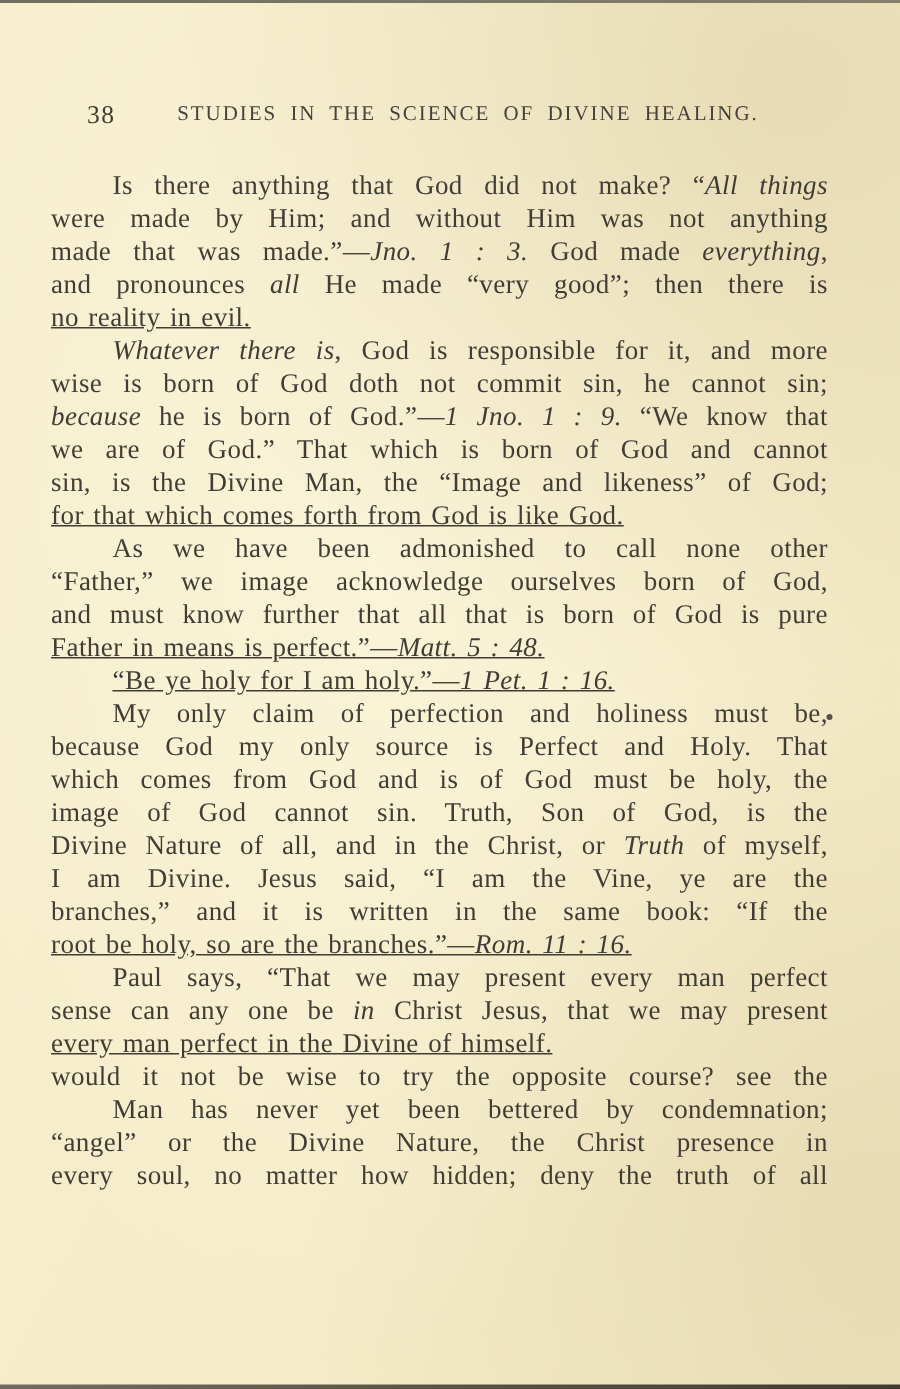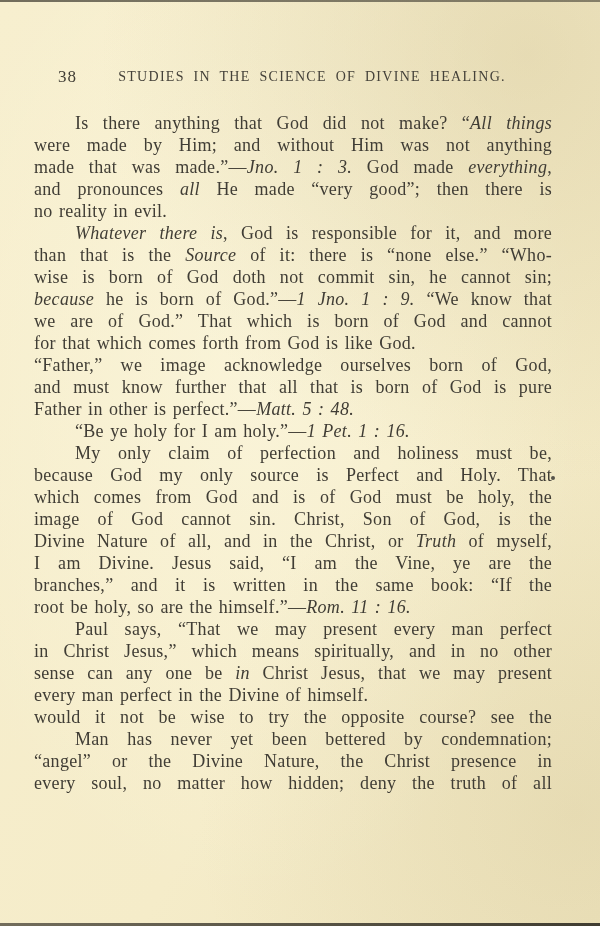--- a/index.html
+++ b/index.html
@@ -76,6 +76,7 @@
   }
   .line.end {
     text-align-last: left;
+    text-decoration: underline;
   }
   .line.first {
     text-indent: 41px;

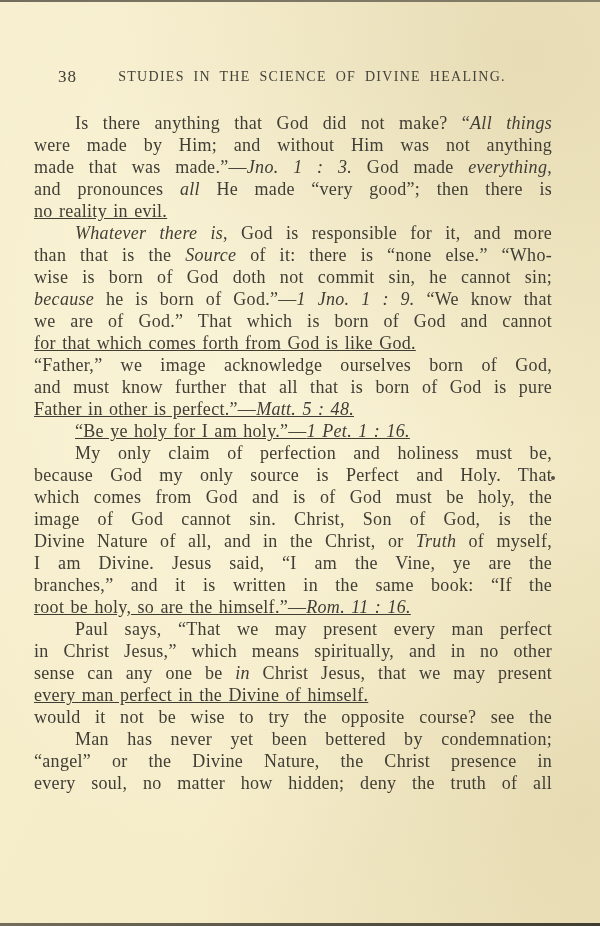--- a/index.html
+++ b/index.html
@@ -112,7 +112,6 @@
       <div class="line"><span>and pronounces </span><span class="it">all</span><span> He made “very good”; then there is</span></div>
       <div class="line end"><span>no reality in evil.</span></div>
       <div class="line first"><span class="it">Whatever there is</span><span>, God is responsible for it, and more</span></div>
-      <div class="line"><span>than that is the </span><span class="it">Source</span><span> of it: there is “none else.” “Who-</span></div>
       <div class="line"><span>wise is born of God doth not commit sin, he cannot sin;</span></div>
       <div class="line"><span class="it">because</span><span> he is born of God.”—</span><span class="it">1 Jno. 1 : 9.</span><span> “We know that</span></div>
       <div class="line"><span>we are of God.” That which is born of God and cannot</span></div>

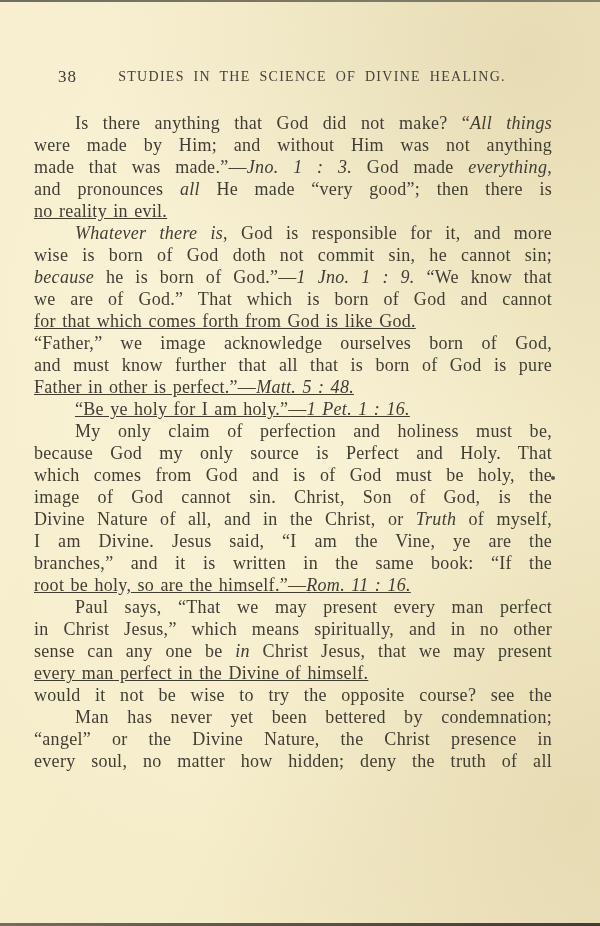--- a/index.html
+++ b/index.html
@@ -115,6 +115,7 @@
       <div class="line"><span>wise is born of God doth not commit sin, he cannot sin;</span></div>
       <div class="line"><span class="it">because</span><span> he is born of God.”—</span><span class="it">1 Jno. 1 : 9.</span><span> “We know that</span></div>
       <div class="line"><span>we are of God.” That which is born of God and cannot</span></div>
+      <div class="line"><span>sin, is the Divine Man, the “Image and likeness” of God;</span></div>
       <div class="line end"><span>for that which comes forth from God is like God.</span></div>
       <div class="line"><span>“Father,” we image acknowledge ourselves born of God,</span></div>
       <div class="line"><span>and must know further that all that is born of God is pure</span></div>

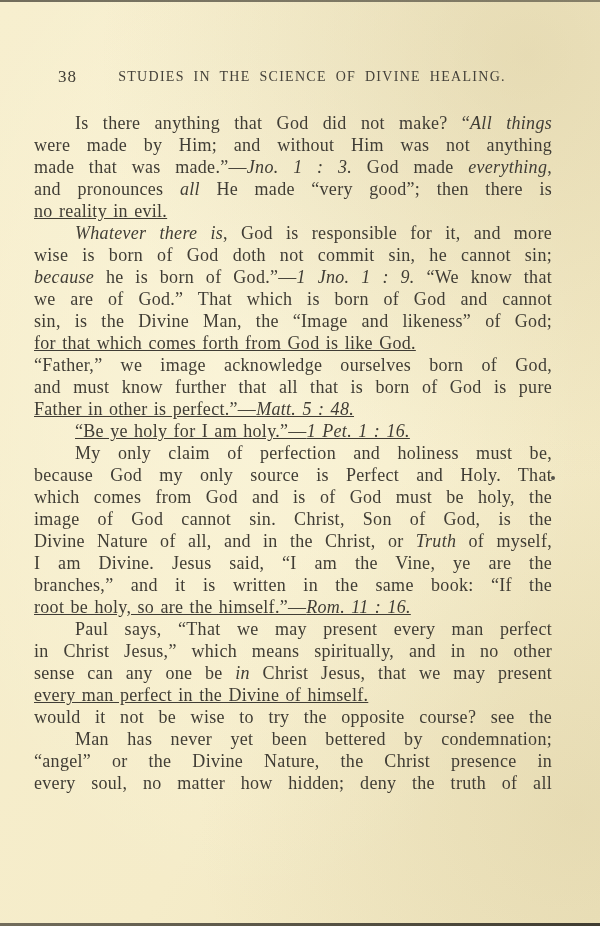--- a/index.html
+++ b/index.html
@@ -117,6 +117,7 @@
       <div class="line"><span>we are of God.” That which is born of God and cannot</span></div>
       <div class="line"><span>sin, is the Divine Man, the “Image and likeness” of God;</span></div>
       <div class="line end"><span>for that which comes forth from God is like God.</span></div>
+      <div class="line first"><span>As we have been admonished to call none other</span></div>
       <div class="line"><span>“Father,” we image acknowledge ourselves born of God,</span></div>
       <div class="line"><span>and must know further that all that is born of God is pure</span></div>
       <div class="line end"><span>Father in other is perfect.”—</span><span class="it">Matt. 5 : 48.</span></div>

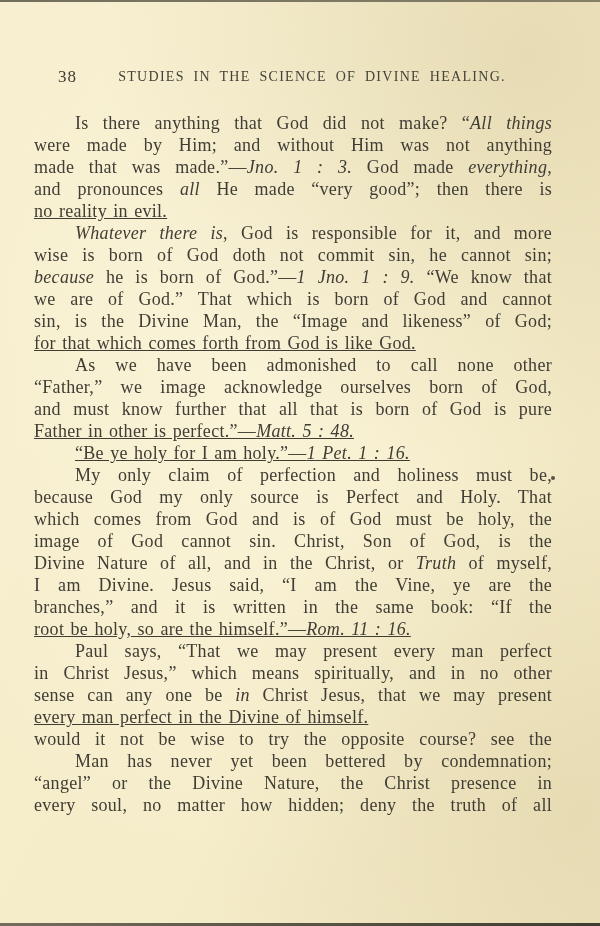--- a/index.html
+++ b/index.html
@@ -120,7 +120,7 @@
       <div class="line first"><span>As we have been admonished to call none other</span></div>
       <div class="line"><span>“Father,” we image acknowledge ourselves born of God,</span></div>
       <div class="line"><span>and must know further that all that is born of God is pure</span></div>
-      <div class="line end"><span>Father in other is perfect.”—</span><span class="it">Matt. 5 : 48.</span></div>
+      <div class="line end"><span>Father in means is perfect.”—</span><span class="it">Matt. 5 : 48.</span></div>
       <div class="line first end"><span>“Be ye holy for I am holy.”—</span><span class="it">1 Pet. 1 : 16.</span></div>
       <div class="line first"><span>My only claim of perfection and holiness must be,</span></div>
       <div class="line"><span>because God my only source is Perfect and Holy. That</span></div>

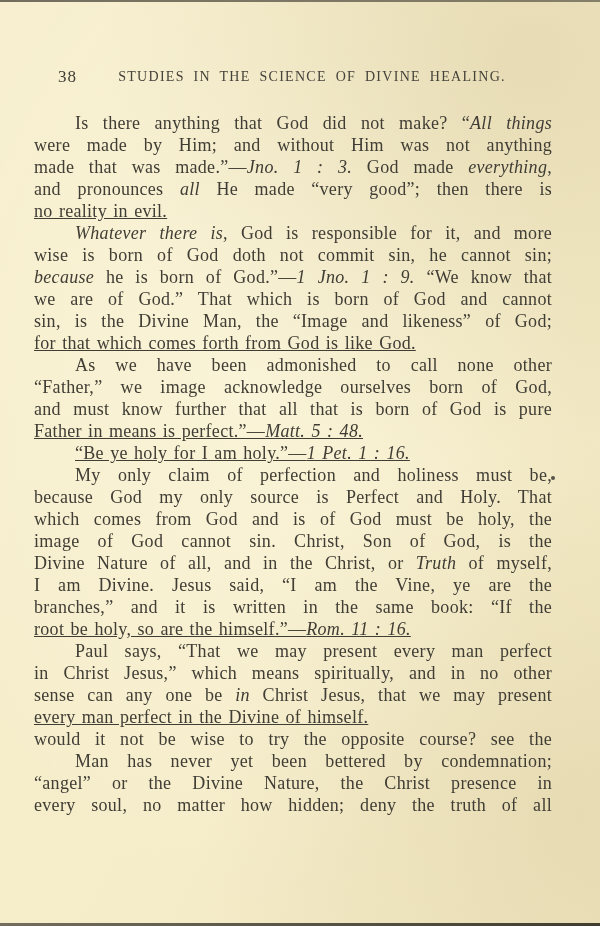--- a/index.html
+++ b/index.html
@@ -125,7 +125,7 @@
       <div class="line first"><span>My only claim of perfection and holiness must be,</span></div>
       <div class="line"><span>because God my only source is Perfect and Holy. That</span></div>
       <div class="line"><span>which comes from God and is of God must be holy, the</span></div>
-      <div class="line"><span>image of God cannot sin. Christ, Son of God, is the</span></div>
+      <div class="line"><span>image of God cannot sin. Truth, Son of God, is the</span></div>
       <div class="line"><span>Divine Nature of all, and in the Christ, or </span><span class="it">Truth</span><span> of myself,</span></div>
       <div class="line"><span>I am Divine. Jesus said, “I am the Vine, ye are the</span></div>
       <div class="line"><span>branches,” and it is written in the same book: “If the</span></div>

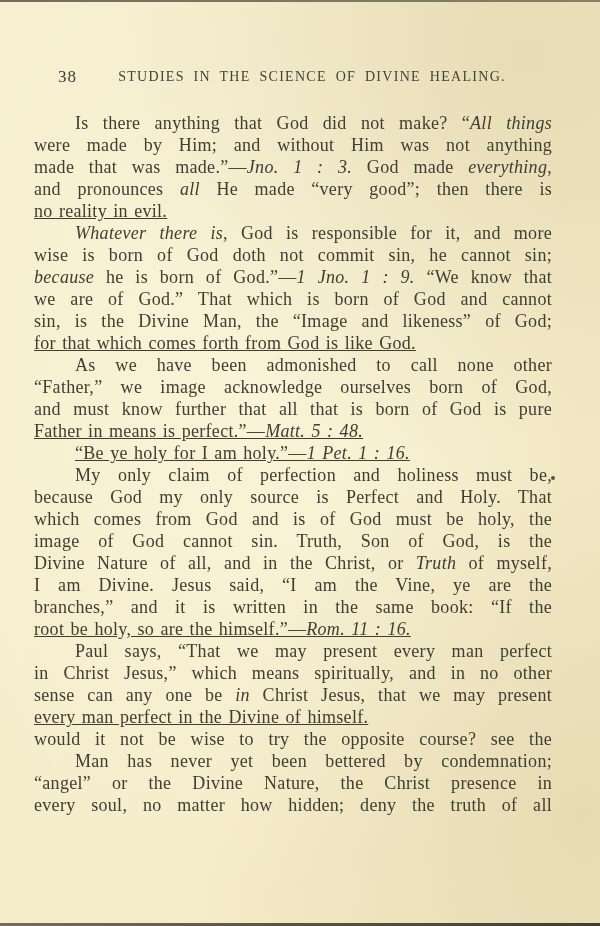--- a/index.html
+++ b/index.html
@@ -129,7 +129,7 @@
       <div class="line"><span>Divine Nature of all, and in the Christ, or </span><span class="it">Truth</span><span> of myself,</span></div>
       <div class="line"><span>I am Divine. Jesus said, “I am the Vine, ye are the</span></div>
       <div class="line"><span>branches,” and it is written in the same book: “If the</span></div>
-      <div class="line end"><span>root be holy, so are the himself.”—</span><span class="it">Rom. 11 : 16.</span></div>
+      <div class="line end"><span>root be holy, so are the branches.”—</span><span class="it">Rom. 11 : 16.</span></div>
       <div class="line first"><span>Paul says, “That we may present every man perfect</span></div>
       <div class="line"><span>in Christ Jesus,” which means spiritually, and in no other</span></div>
       <div class="line"><span>sense can any one be </span><span class="it">in</span><span> Christ Jesus, that we may present</span></div>

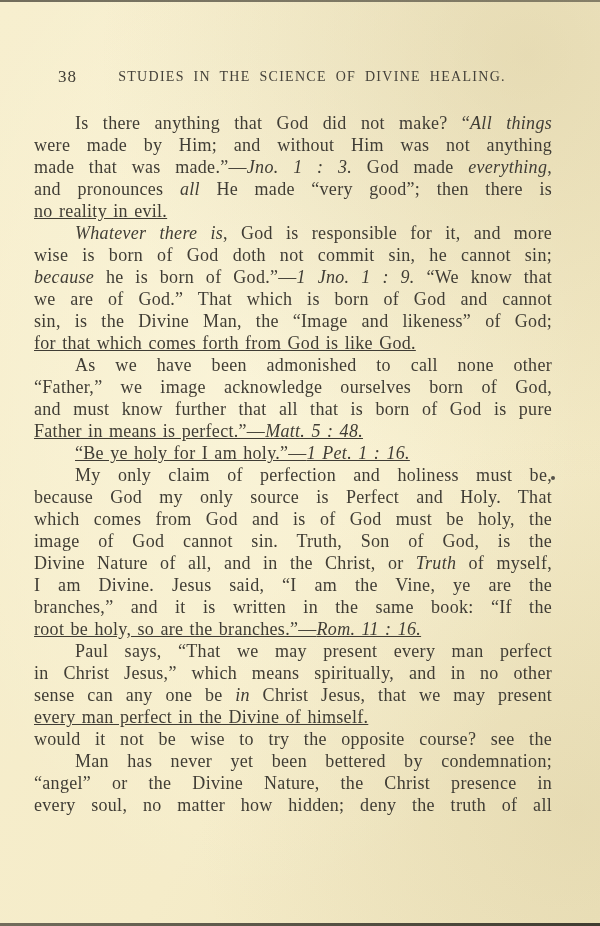--- a/index.html
+++ b/index.html
@@ -131,7 +131,6 @@
       <div class="line"><span>branches,” and it is written in the same book: “If the</span></div>
       <div class="line end"><span>root be holy, so are the branches.”—</span><span class="it">Rom. 11 : 16.</span></div>
       <div class="line first"><span>Paul says, “That we may present every man perfect</span></div>
-      <div class="line"><span>in Christ Jesus,” which means spiritually, and in no other</span></div>
       <div class="line"><span>sense can any one be </span><span class="it">in</span><span> Christ Jesus, that we may present</span></div>
       <div class="line end"><span>every man perfect in the Divine of himself.</span></div>
       <div class="line"><span>would it not be wise to try the opposite course? see the</span></div>

